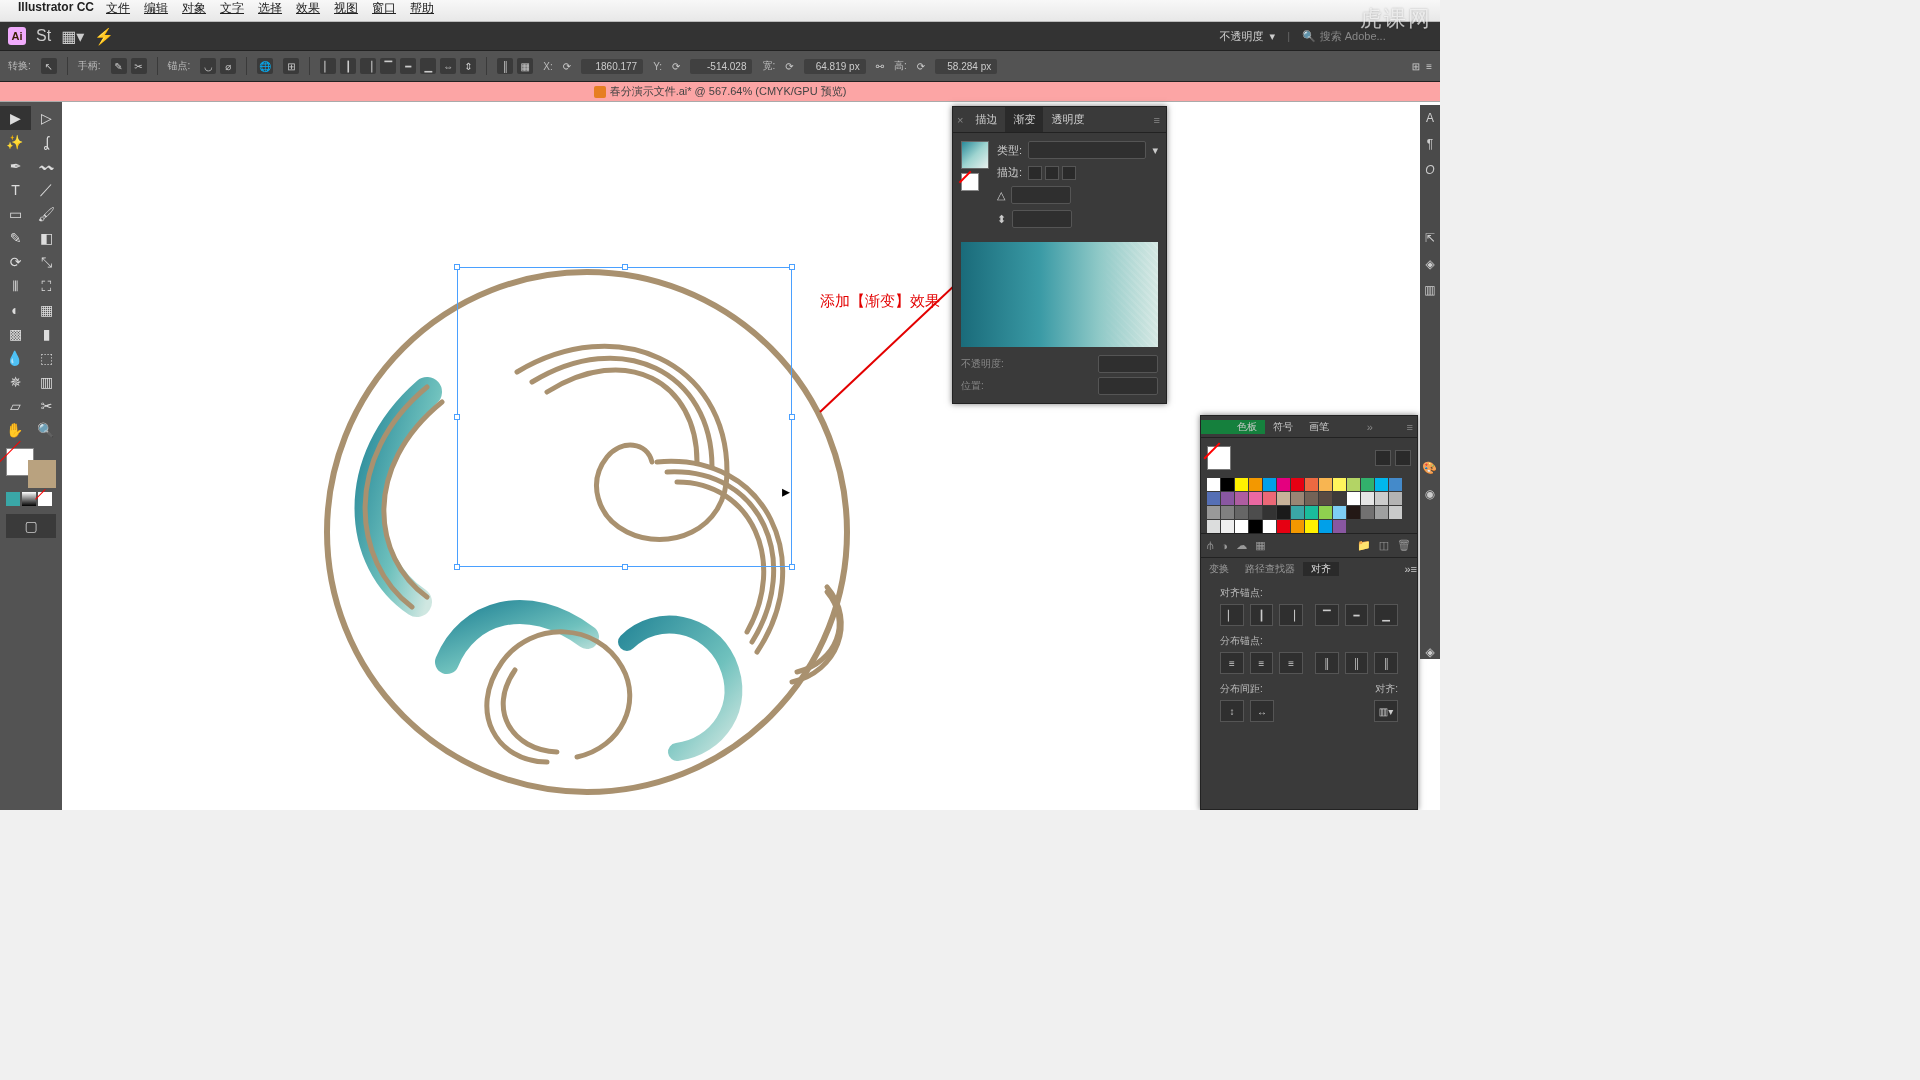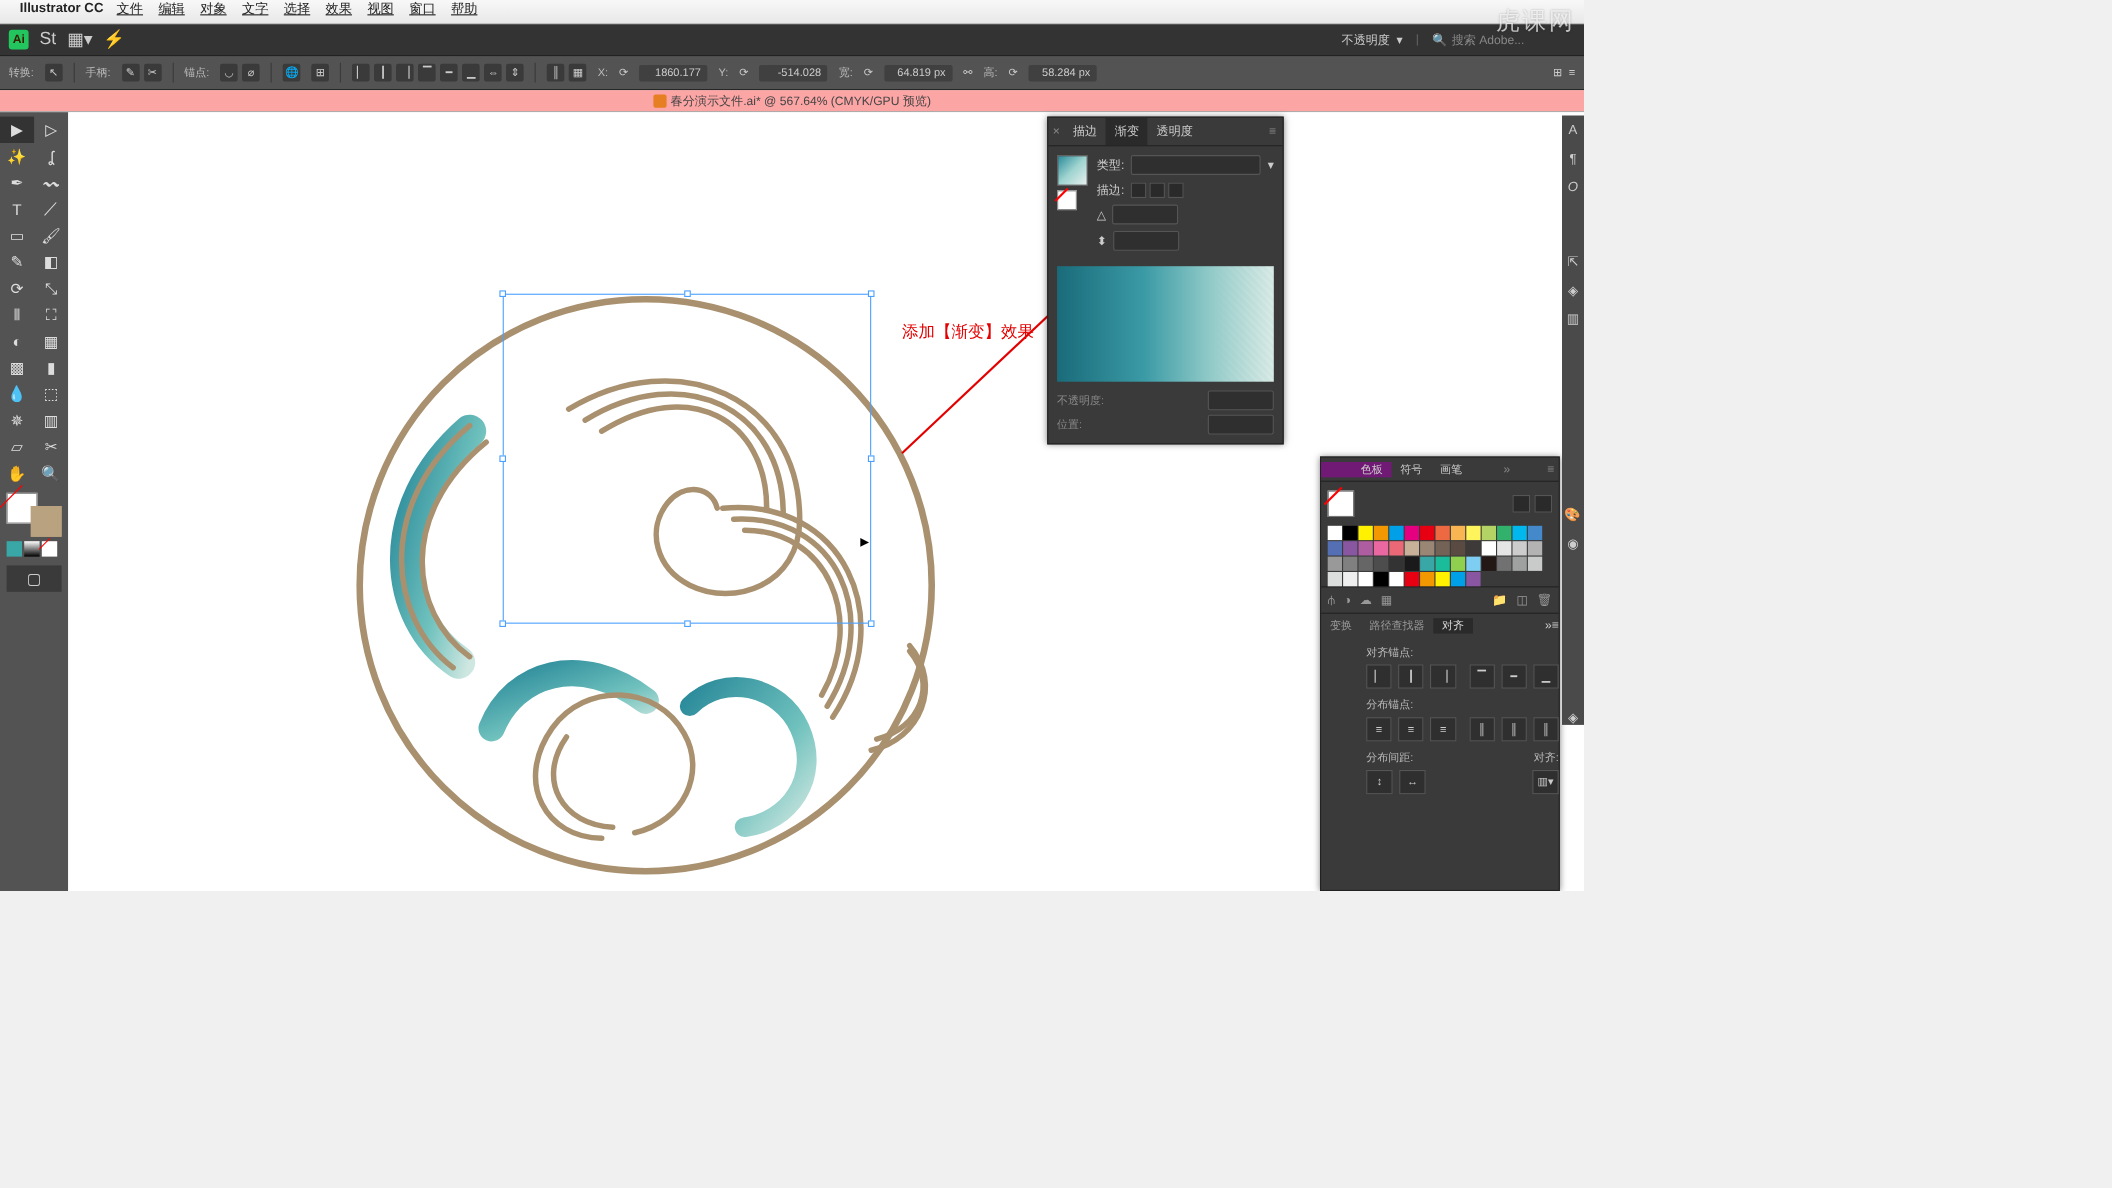--- a/index.html
+++ b/index.html
@@ -13,7 +13,7 @@
 
 
 .appbar { height: 28px; background: #333; display: flex; align-items: center; padding: 0 8px; gap: 10px; }
-.appbar .logo { width: 18px; height: 18px; background: #22c55e; border-radius: 3px; display:flex;align-items:center;justify-content:center;color:#3a1e00;font-weight:700;font-size:11px;}
+.appbar .logo { width: 18px; height: 18px; background: #f0abfc; border-radius: 3px; display:flex;align-items:center;justify-content:center;color:#3a1e00;font-weight:700;font-size:11px;}
 .appbar .ic { color:#ccc; font-size:16px;}
 .appbar .basic { margin-left:auto; color:#ccc; font-size:11px; display:flex;align-items:center;gap:6px;}
 .appbar .search { color:#888; font-size:11px; display:flex; align-items:center; gap:4px; width:130px; }

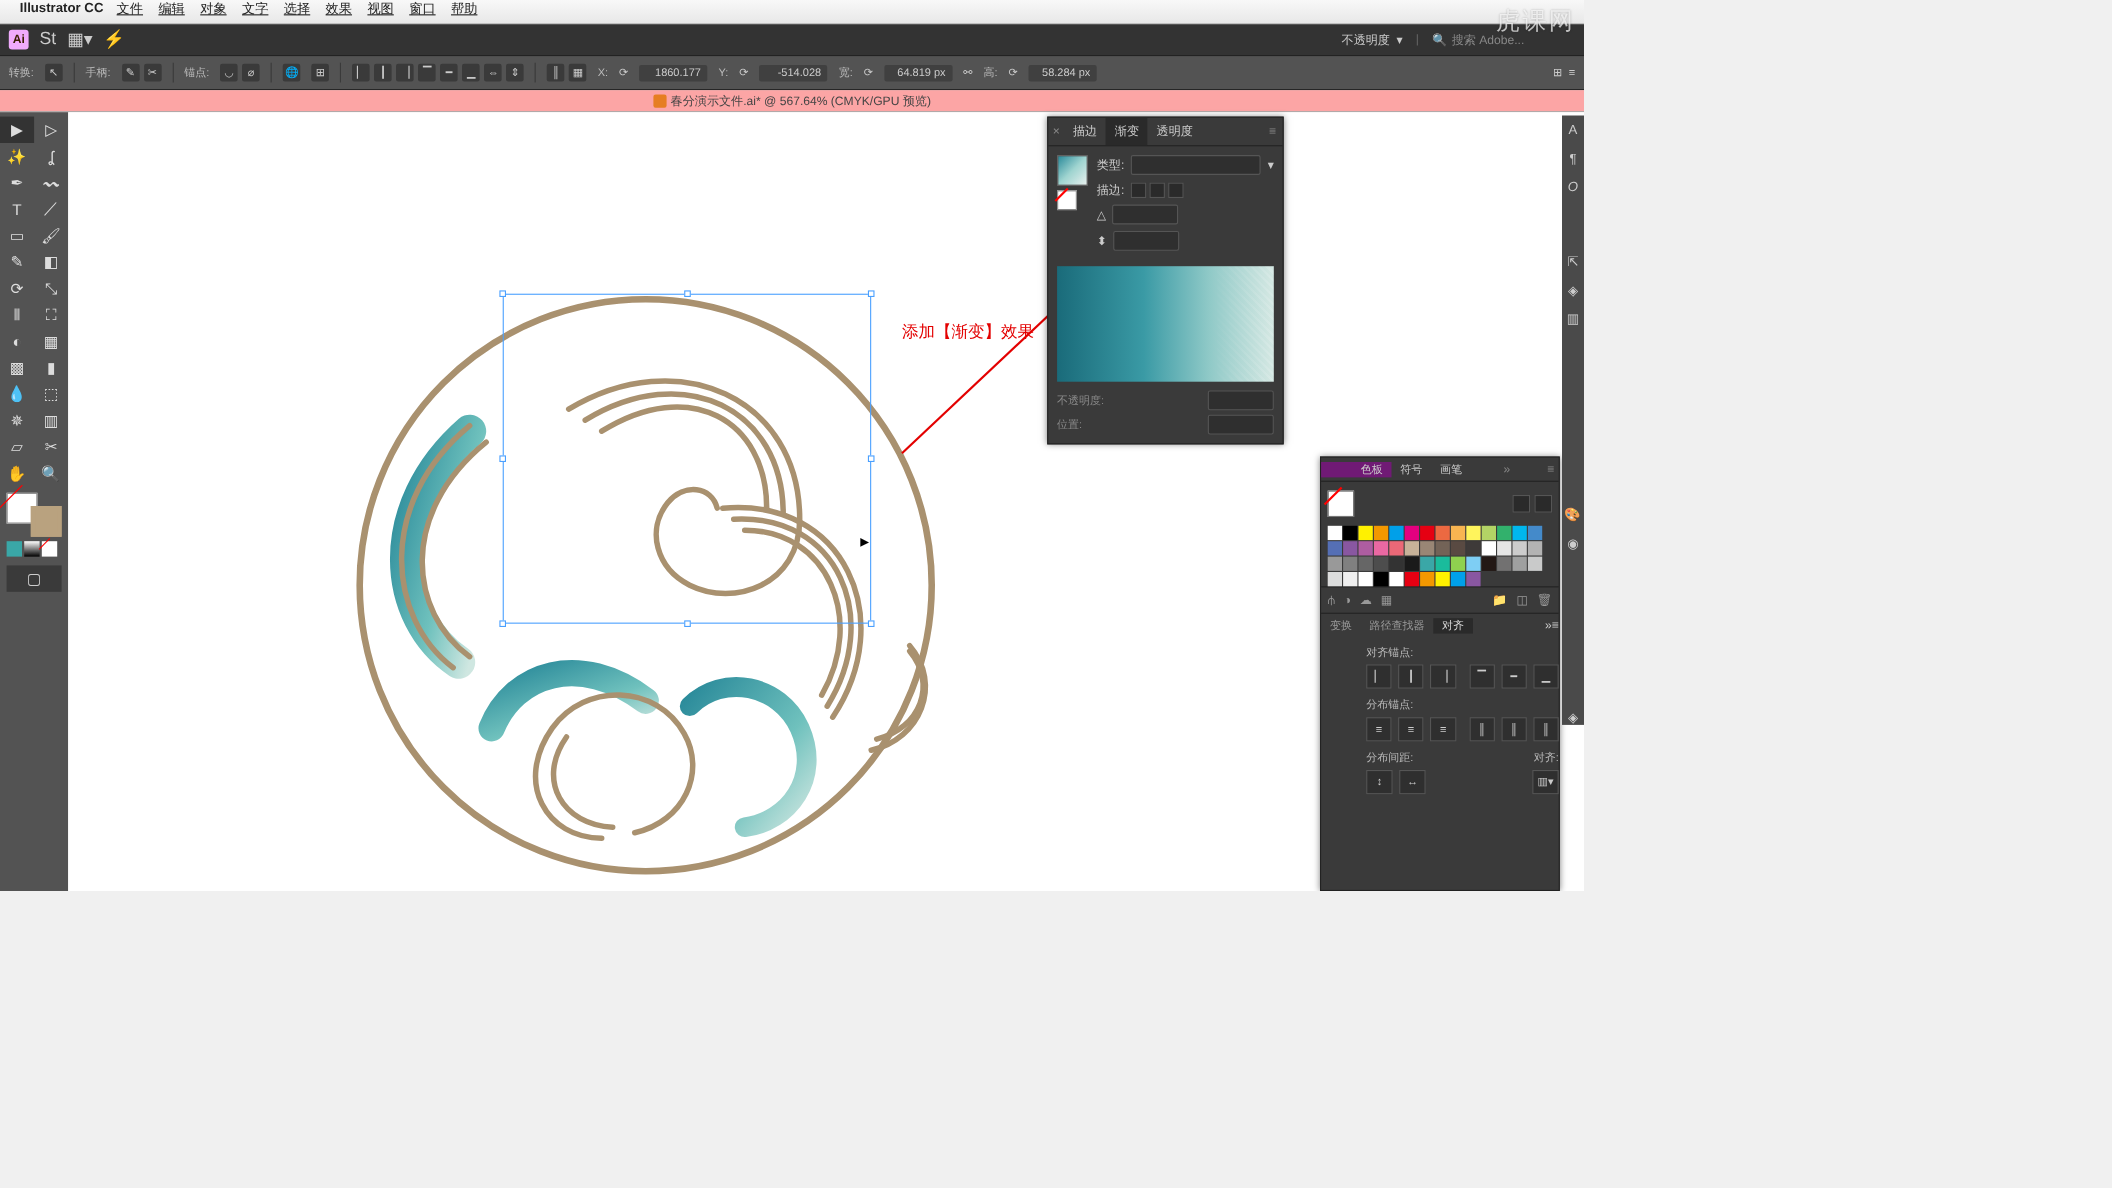--- a/index.html
+++ b/index.html
@@ -89,7 +89,7 @@
 .swpanel{ top:415px; left:1200px; width:218px; bottom:0;}
 .swtabs{height:22px;display:flex;align-items:center;border-bottom:1px solid #222;}
 .swtabs .tab{padding:0 8px;font-size:10px;}
-.swtabs .tab.active{background:#701a75;padding-left:36px;}
+.swtabs .tab.active{background:#15803d;padding-left:36px;}
 .swtabs .arr{margin-left:auto;padding:0 4px;color:#888;}
 .swfs{padding:6px;height:40px;}
 .swfs .box{width:24px;height:24px;border:1px solid #777;background:#fff;position:relative;}

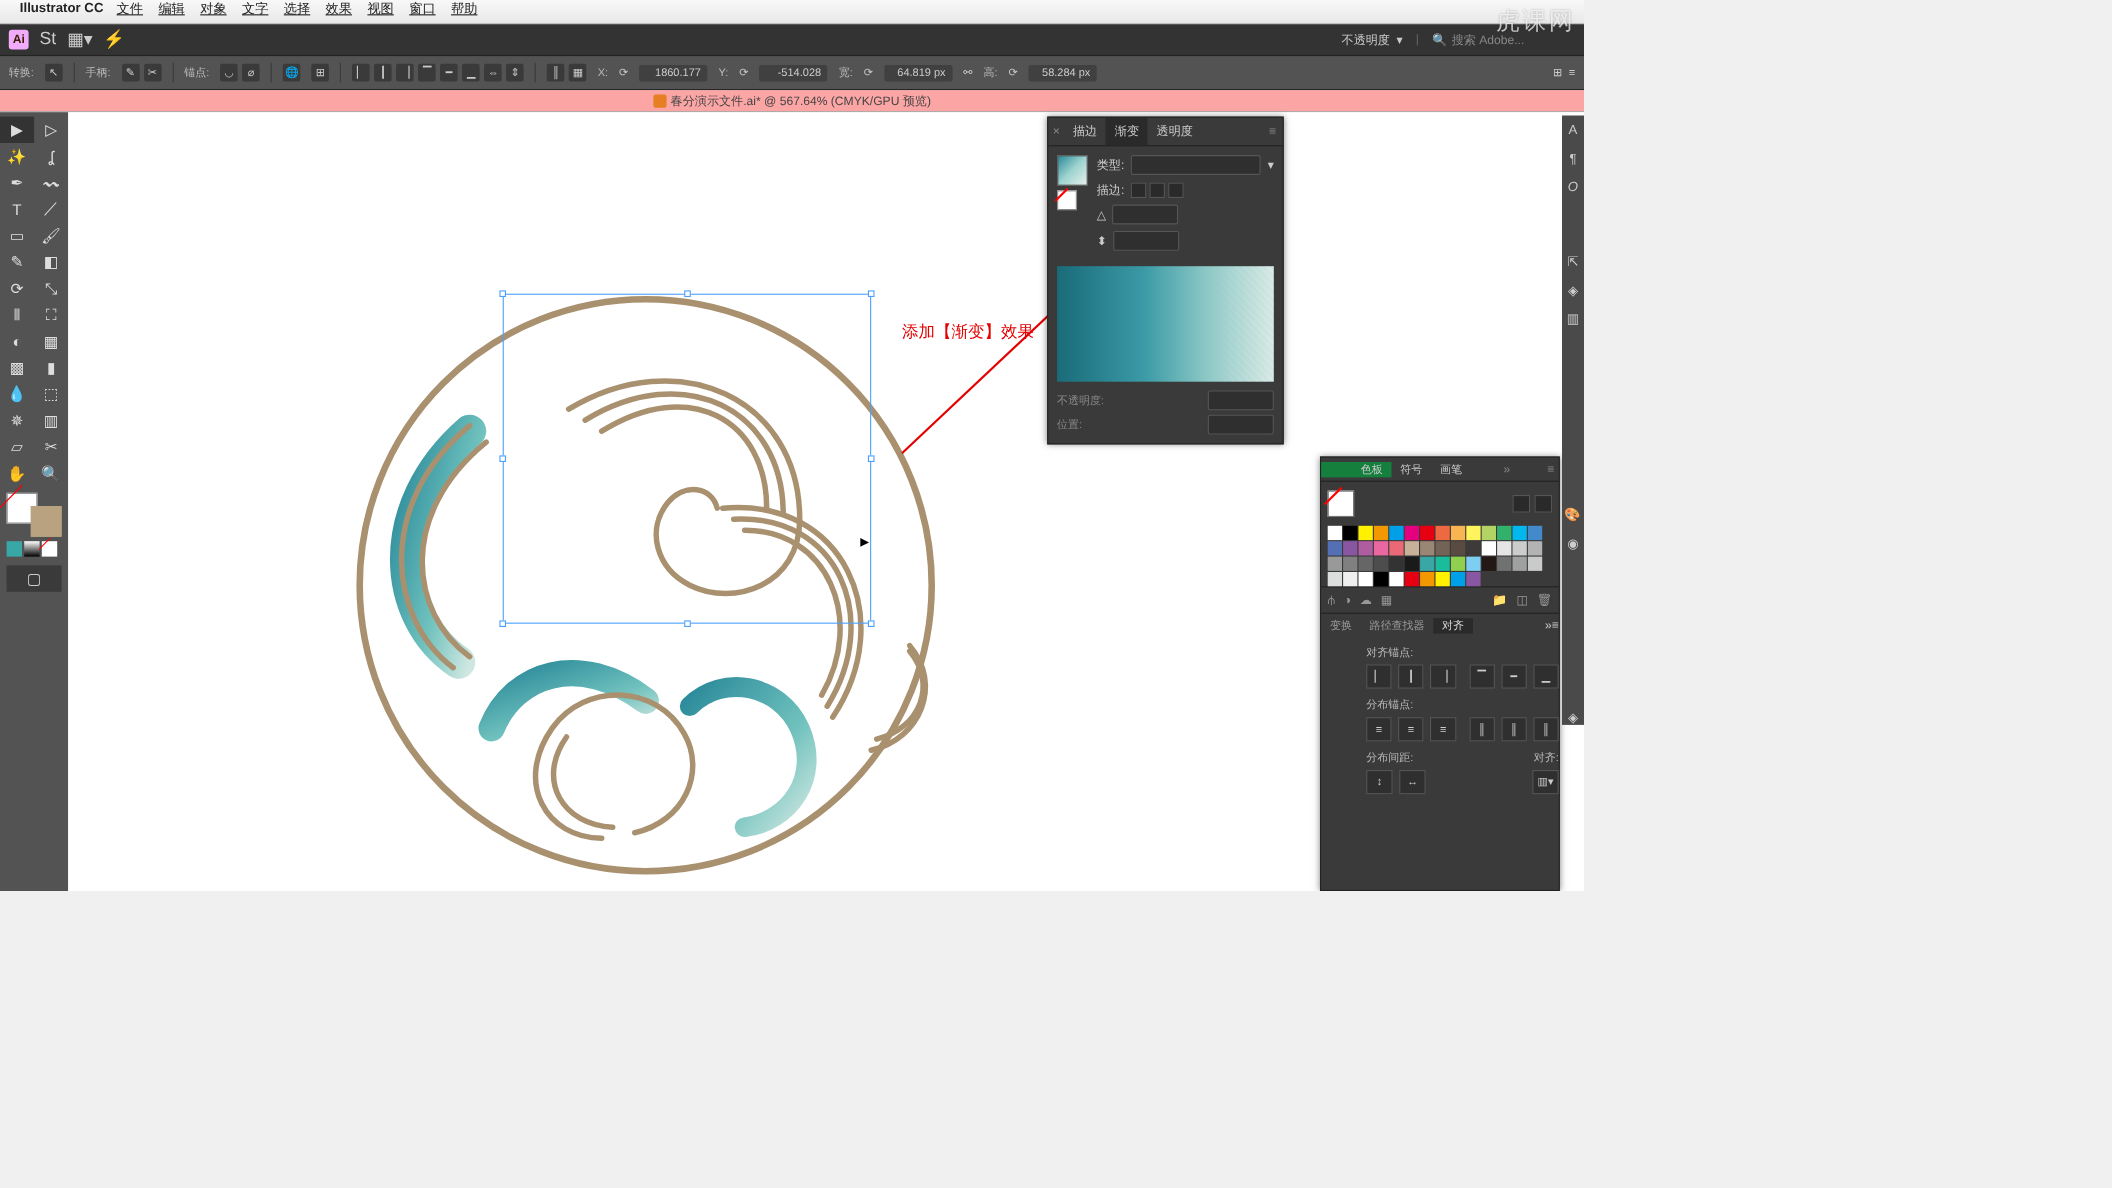--- a/index.html
+++ b/index.html
@@ -105,7 +105,7 @@
 .altabs{height:22px;display:flex;align-items:center;}
 .altabs .tab{padding:0 8px;font-size:10px;color:#999;}
 .altabs .tab.active{color:#ddd;background:#2a2a2a;}
-.alblock{padding:6px 0;margin-left:41px;}
+.alblock{padding:6px 19px;}
 .alhdr{font-size:10px;color:#bbb;margin-bottom:4px;display:flex;justify-content:space-between;}
 .alrow{display:flex;gap:6px;margin-bottom:8px;}
 .albtn{width:24px;height:22px;background:#2f2f2f;border:1px solid #555;display:flex;align-items:center;justify-content:center;font-size:10px;color:#ccc;}

